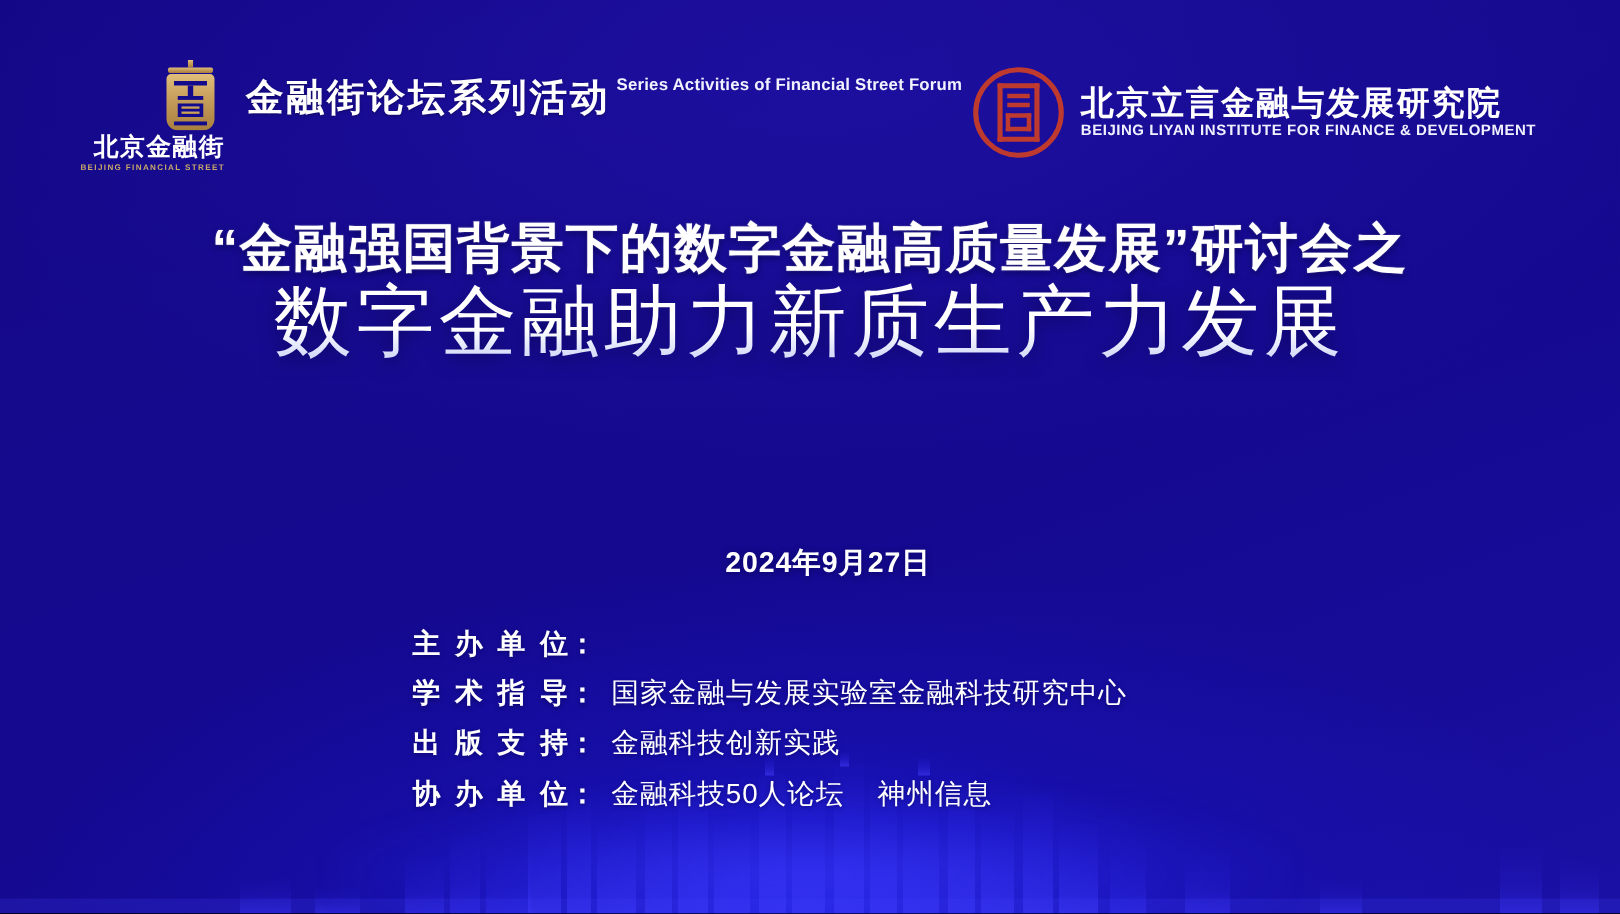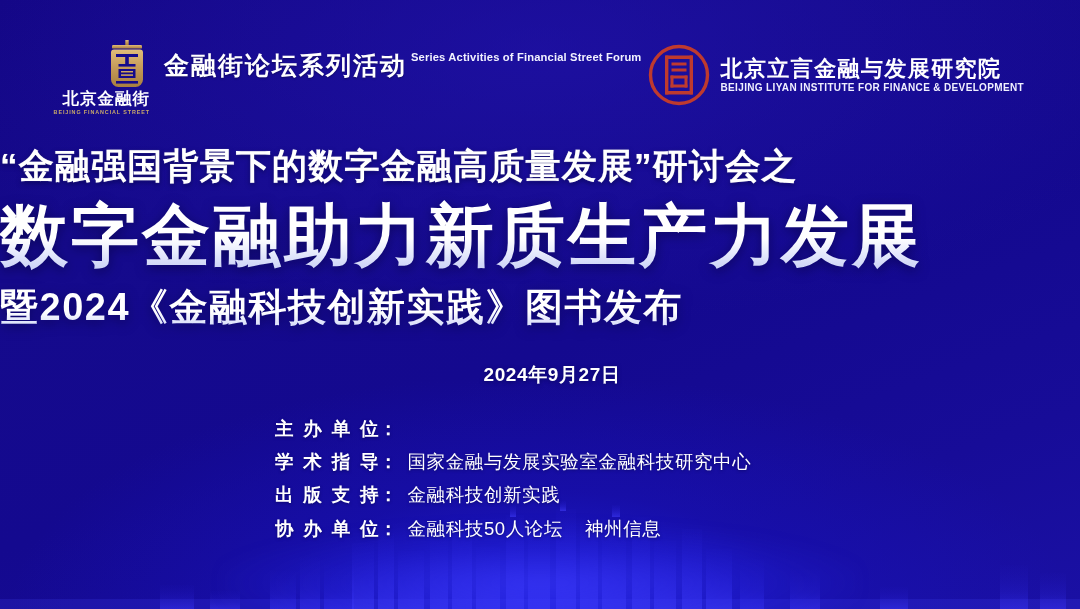--- a/index.html
+++ b/index.html
@@ -141,7 +141,7 @@
     top: 146px;
     left: 0;
     right: 0;
-    text-align: left;
+    text-align: center;
   }
   .title-1 {
     font-size: 35px;

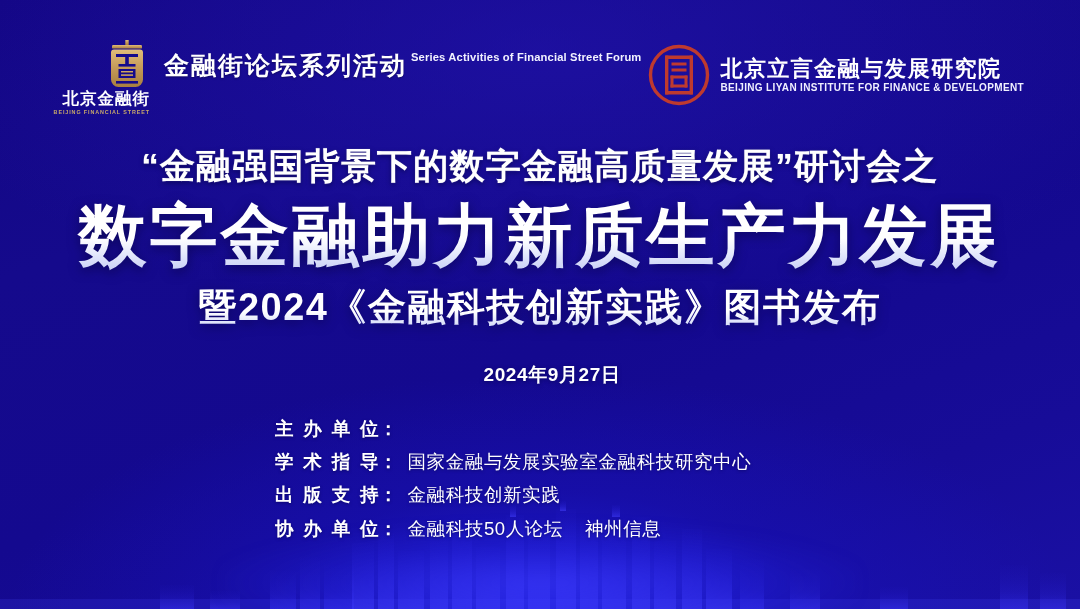--- a/index.html
+++ b/index.html
@@ -153,9 +153,8 @@
     text-shadow: 0 2px 5px rgba(4,2,60,0.60), 0 0 1px rgba(255,255,255,0.5);
   }
   .title-2 {
-    margin-top: 10px;
-    font-size: 68px;
-    font-weight: 700;
+    font-size: 52px;
+    font-weight: 400;
     letter-spacing: 3px;
     line-height: 1.15;
     white-space: nowrap;

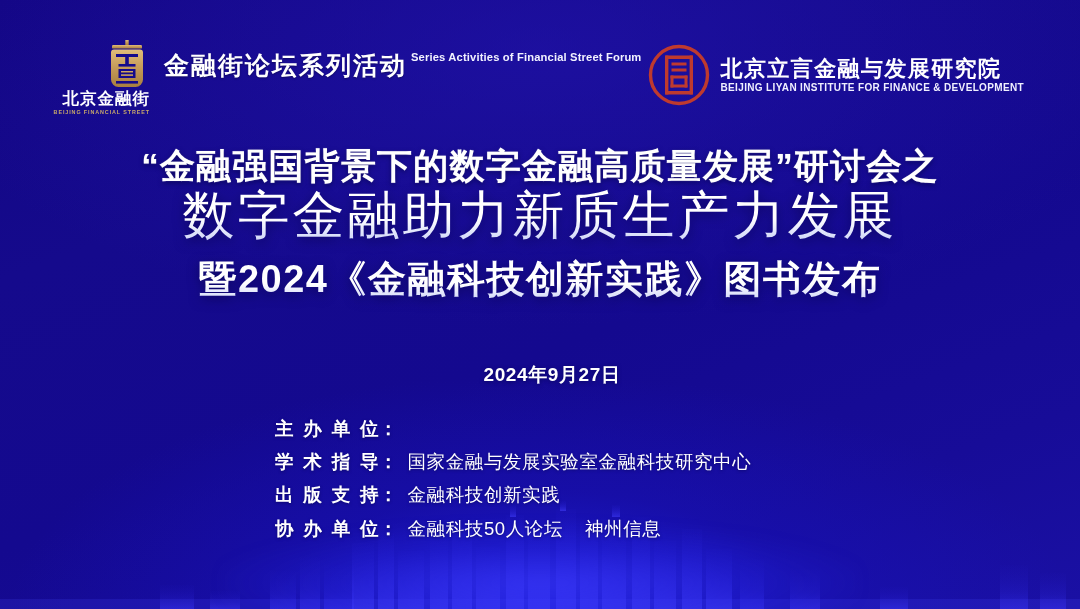--- a/index.html
+++ b/index.html
@@ -349,7 +349,6 @@
   <div class="titles">
     <div class="title-1">“金融强国背景下的数字金融高质量发展”研讨会之</div>
     <div class="title-2">数字金融助力新质生产力发展</div>
-    <div class="title-3">暨2024《金融科技创新实践》图书发布</div>
   </div>
 
   <div class="event-date">2024年9月27日</div>

